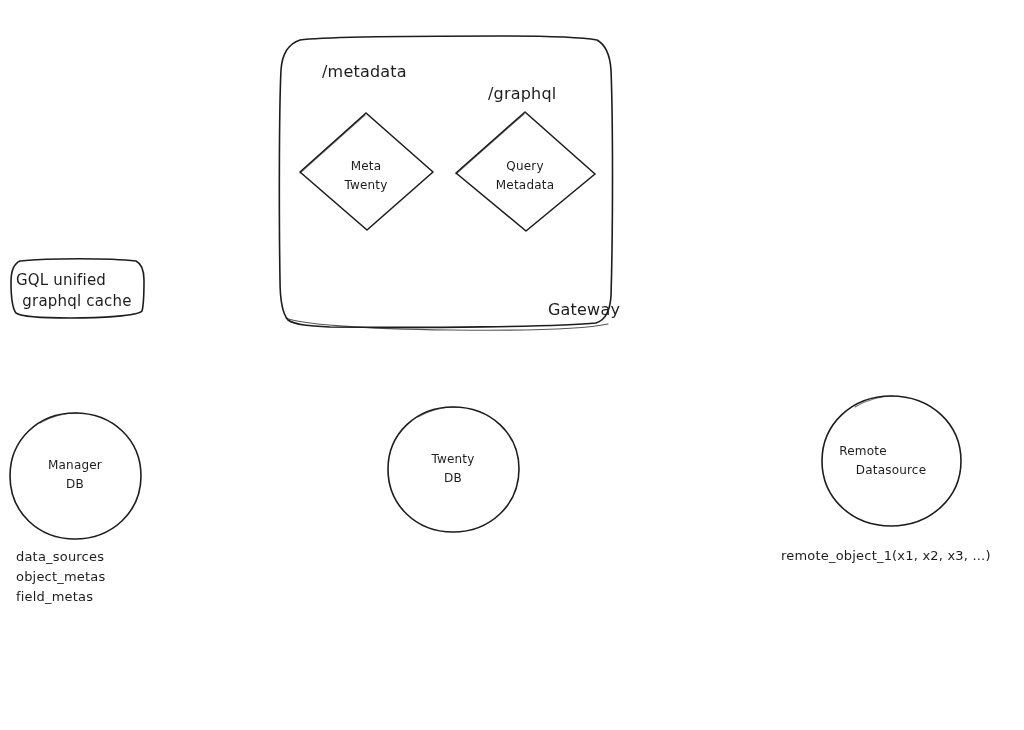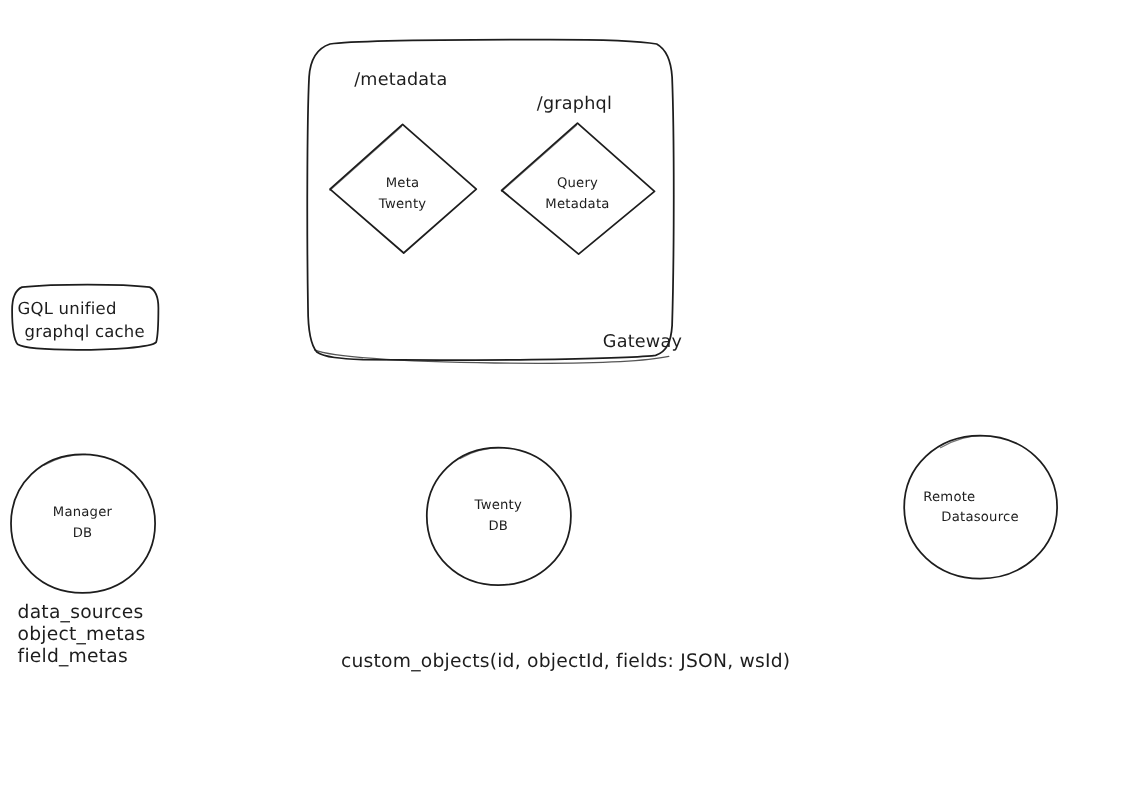--- a/index.html
+++ b/index.html
@@ -47,7 +47,7 @@
     line-height: 21px;
   }
   .tbl-text {
-    font-size: 17px;
+    font-size: 13px;
     line-height: 20px;
   }
   svg { display: block; }

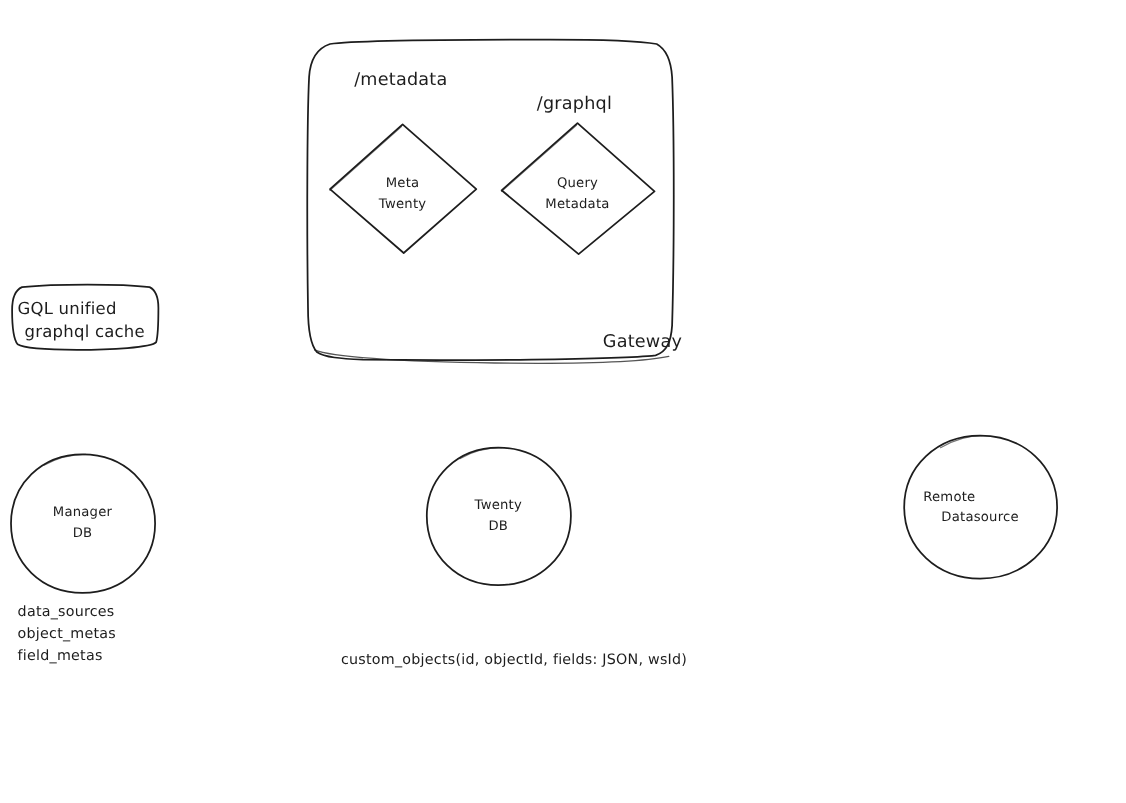--- a/index.html
+++ b/index.html
@@ -145,6 +145,7 @@
 
   <div class="lbl tbl-text" style="left:310px; top:591px;">custom_objects(id, objectId, fields: JSON, wsId)</div>
 
+  <div class="lbl tbl-text" style="left:781px; top:546px;">remote_object_1(x1, x2, x3, ...)</div>
 
 
 </div>

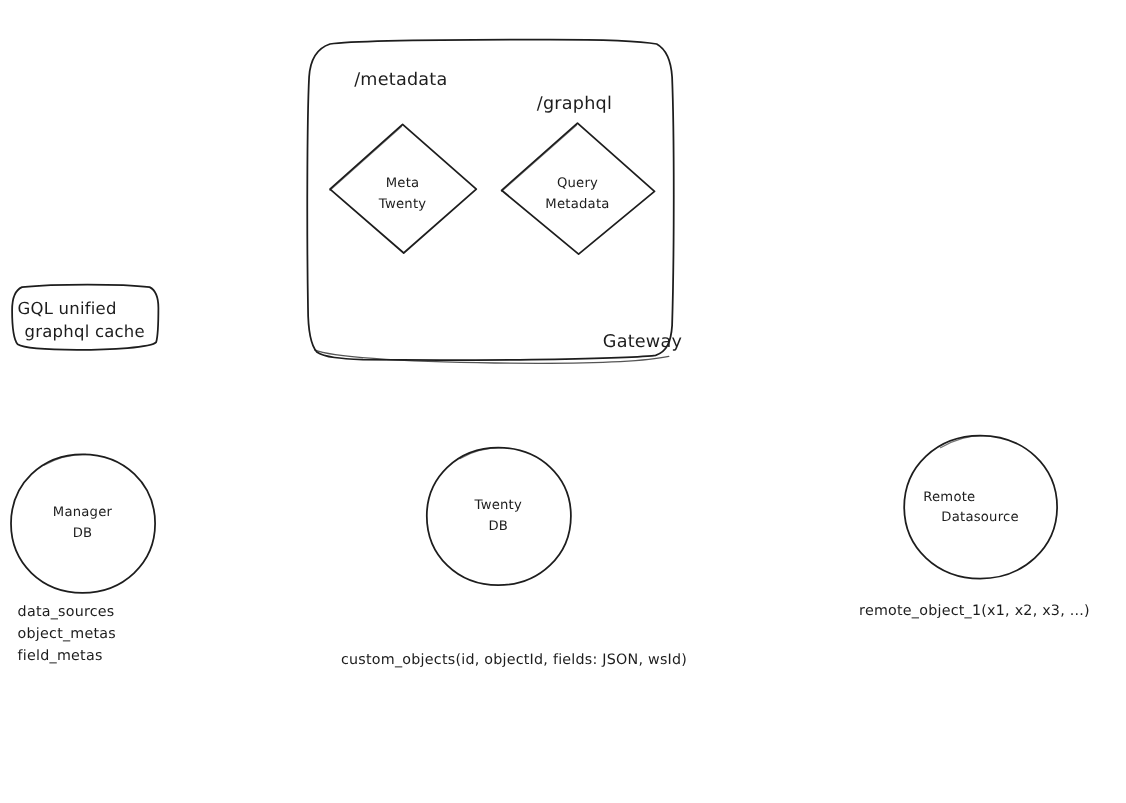--- a/index.html
+++ b/index.html
@@ -143,7 +143,6 @@
   <div class="lbl tbl-text" style="left:16px; top:567px;text-align:center;">object_metas</div>
   <div class="lbl tbl-text" style="left:16px; top:587px;">field_metas</div>
 
-  <div class="lbl tbl-text" style="left:310px; top:591px;">custom_objects(id, objectId, fields: JSON, wsId)</div>
 
   <div class="lbl tbl-text" style="left:781px; top:546px;">remote_object_1(x1, x2, x3, ...)</div>
 

